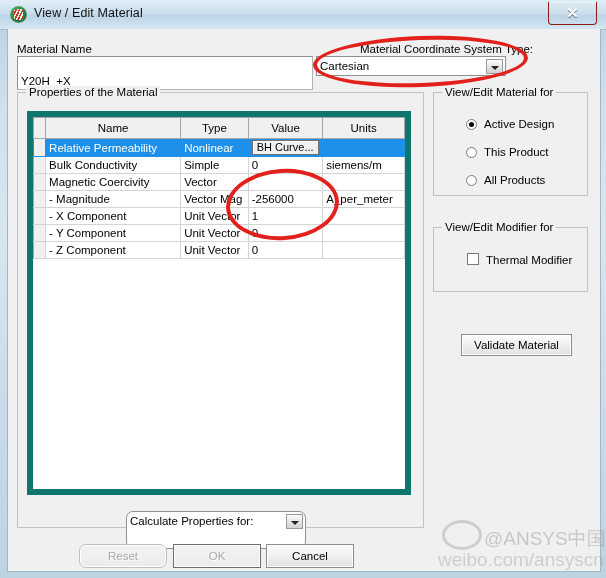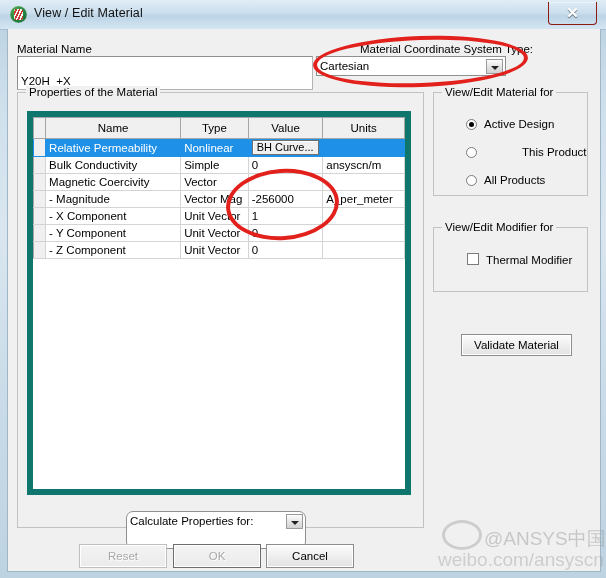--- a/index.html
+++ b/index.html
@@ -192,7 +192,7 @@
       <div class="lbl" style="left:50px;top:25px;">Active Design</div>
 
       <div class="radio" style="left:32px;top:54px;"></div>
-      <div class="lbl" style="left:50px;top:53px;margin-left:38px;">This Product</div>
+      <div class="lbl" style="left:50px;top:53px;">This Product</div>
 
       <div class="radio" style="left:32px;top:82px;"></div>
       <div class="lbl" style="left:50px;top:81px;">All Products</div>

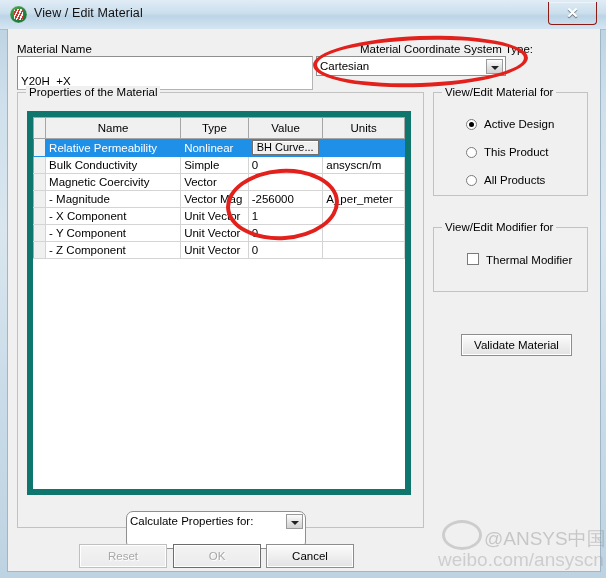--- a/index.html
+++ b/index.html
@@ -143,7 +143,7 @@
                 <td>Bulk Conductivity</td>
                 <td>Simple</td>
                 <td>0</td>
-                <td>ansyscn/m</td>
+                <td>siemens/m</td>
               </tr>
               <tr>
                 <td class="c0"></td>

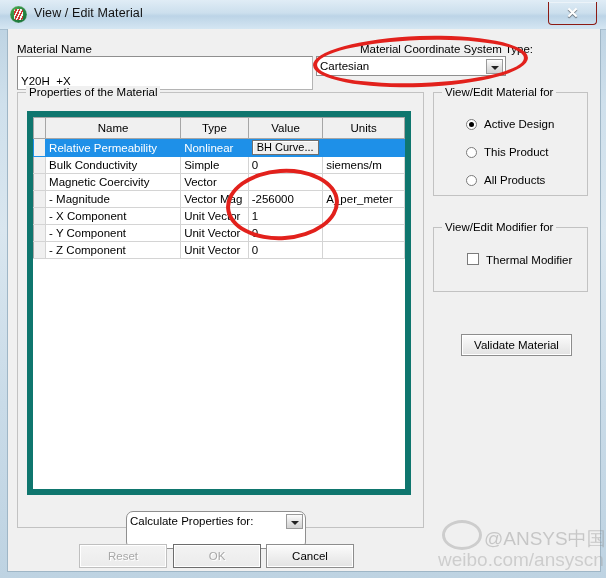--- a/index.html
+++ b/index.html
@@ -211,7 +211,7 @@
       <span class="arrow"></span>
     </div>
 
-    <div class="btn dis" style="left:71px;top:515px;width:88px;height:24px;line-height:22px;">Reset</div>
+    <div class="btn dis" style="left:71px;top:515px;width:88px;height:24px;line-height:22px;border-radius:7px;">Reset</div>
     <div class="btn dis def" style="left:165px;top:515px;width:88px;height:24px;line-height:22px;">OK</div>
     <div class="btn" style="left:258px;top:515px;width:88px;height:24px;line-height:22px;">Cancel</div>
   </div>

